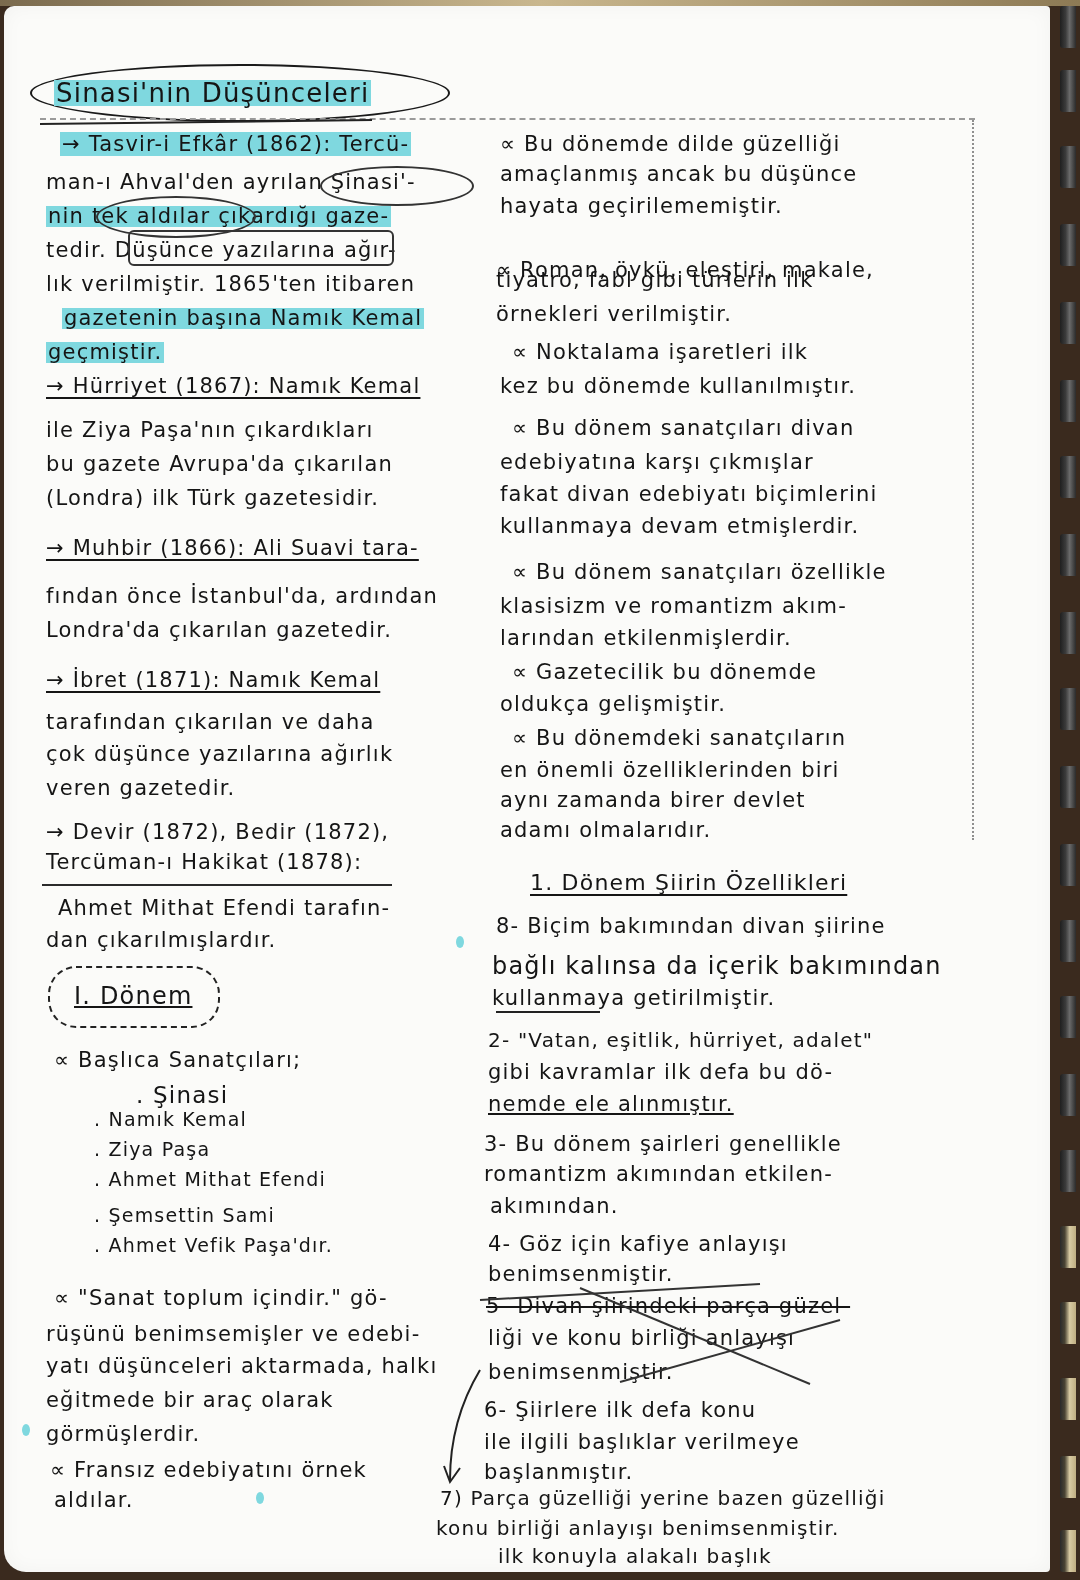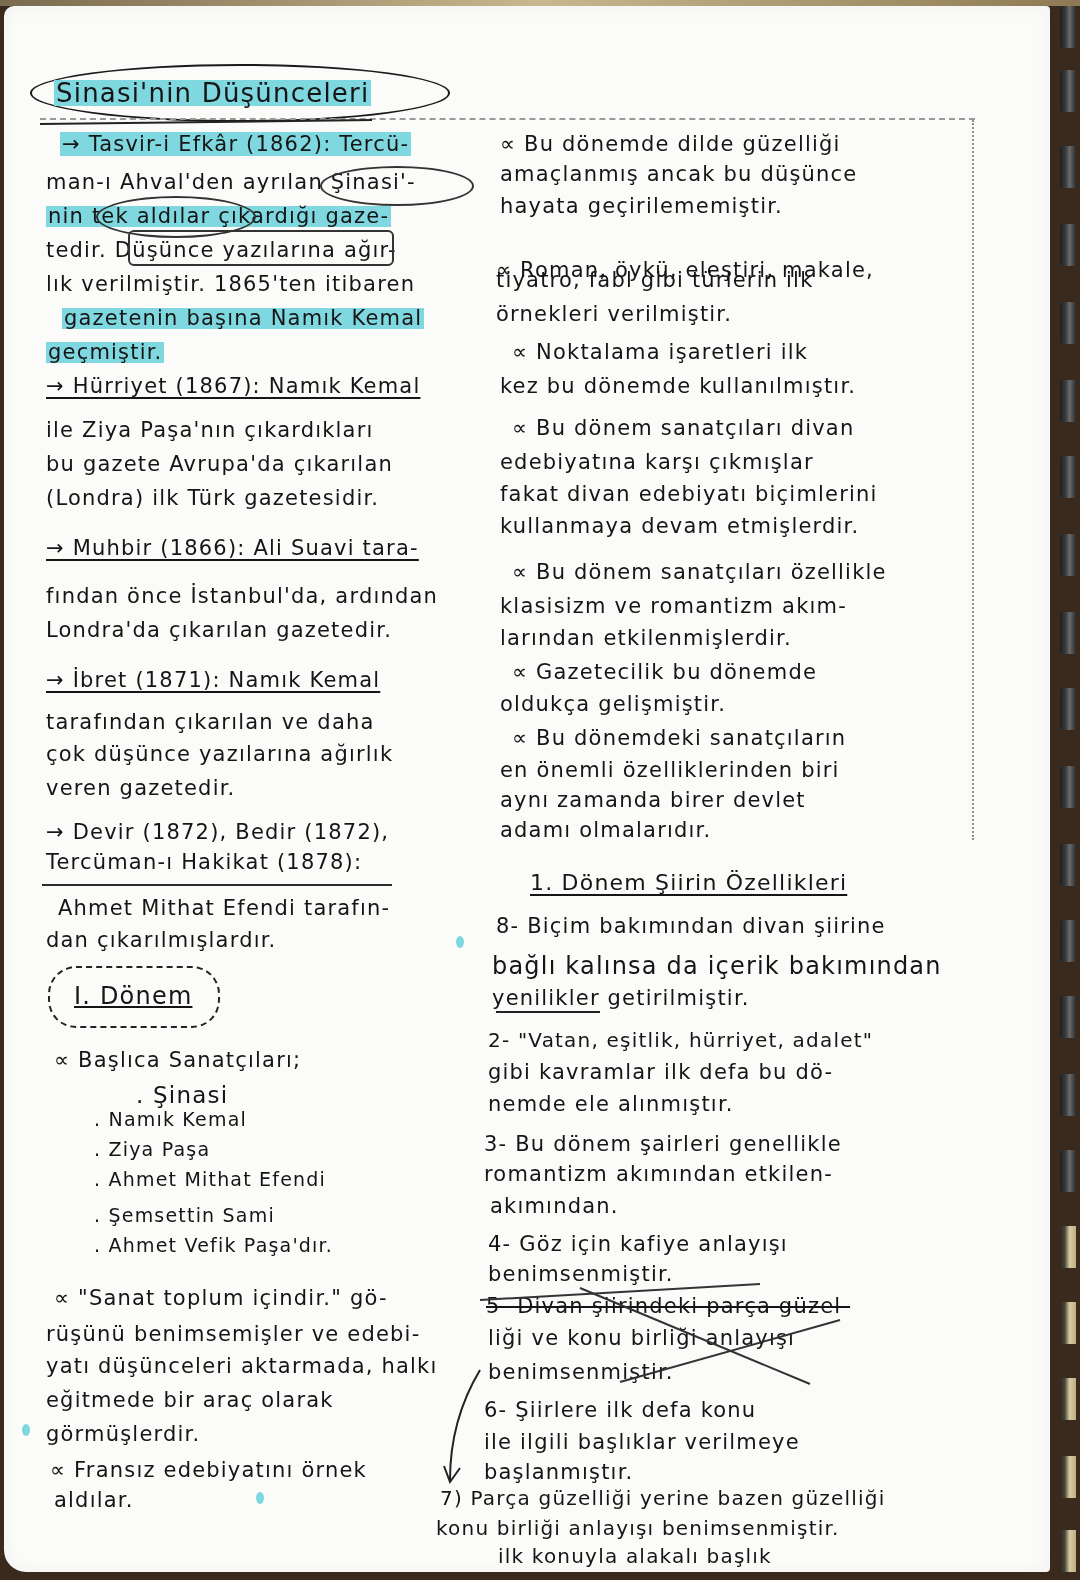--- a/index.html
+++ b/index.html
@@ -184,7 +184,7 @@
   <div>
     <div class="hw" style="left:496px;top:916px;">8- Biçim bakımından divan şiirine</div>
     <div class="hw" style="left:492px;top:954px;font-size:24px;">bağlı kalınsa da içerik bakımından</div>
-    <div class="hw" style="left:492px;top:988px;">yenilikler getirilmiştir.</div>
+    <div class="hw" style="left:492px;top:988px;">kullanmaya getirilmiştir.</div>
   </div>
   <div>
     <div class="hw" style="left:488px;top:1030px;font-size:20px;">2- "Vatan, eşitlik, hürriyet, adalet"</div>

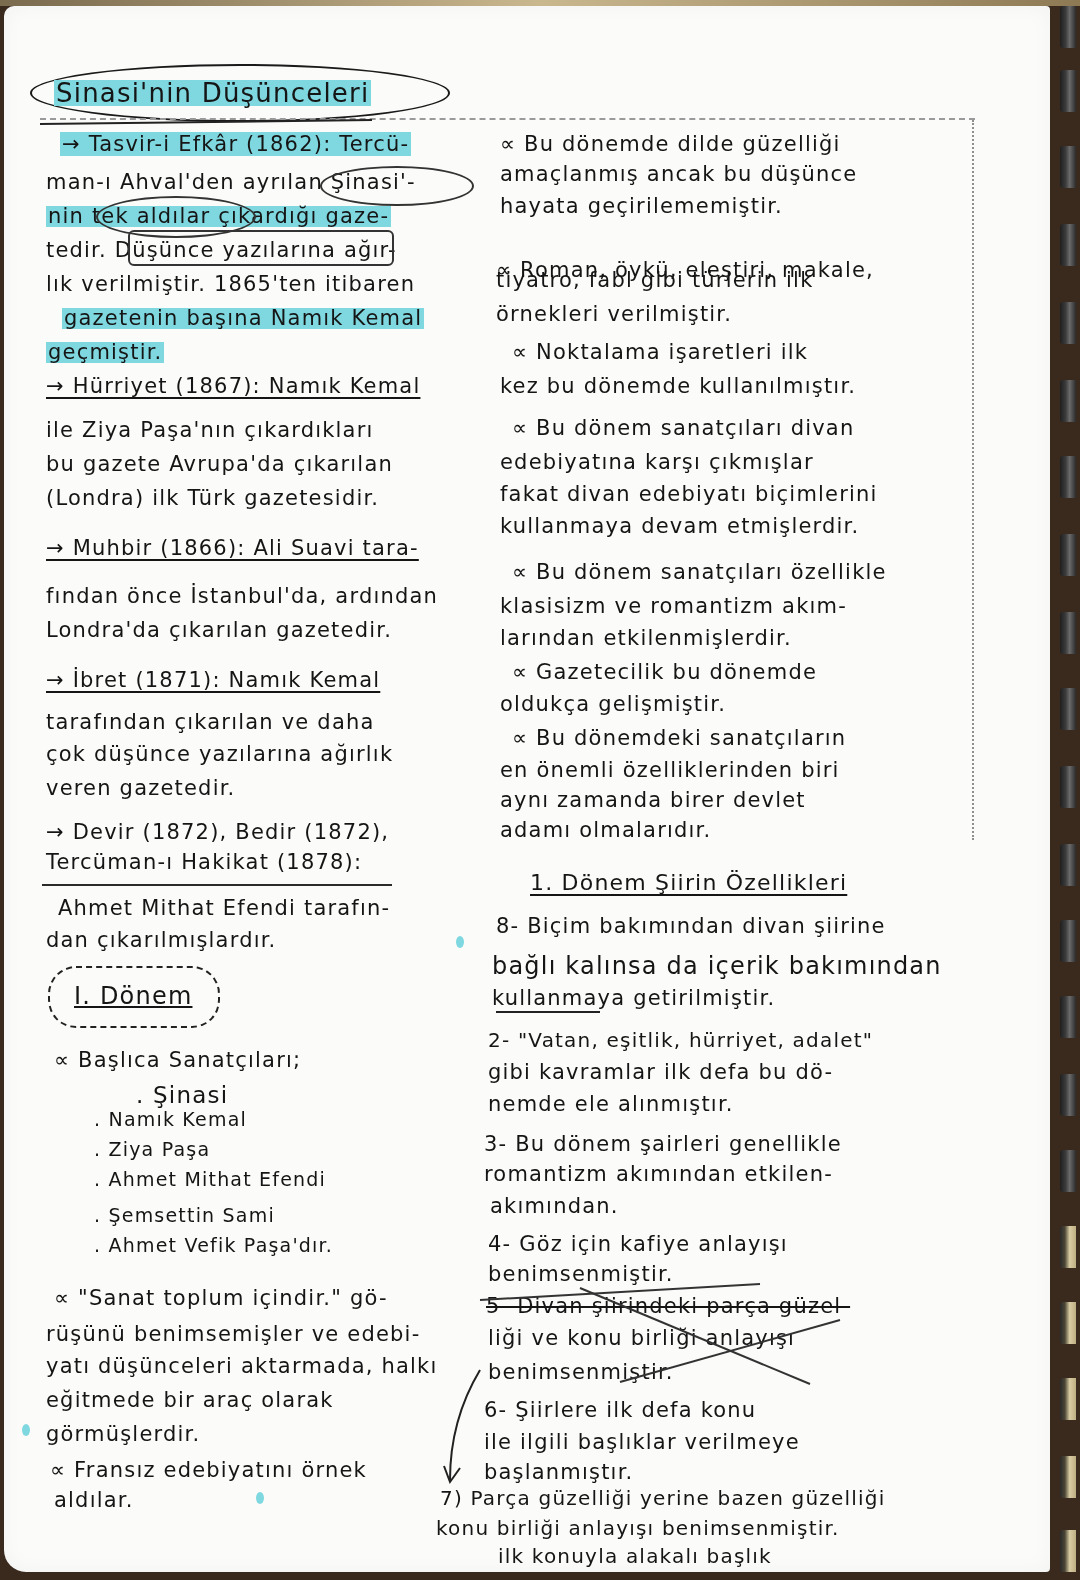--- a/index.html
+++ b/index.html
@@ -189,7 +189,7 @@
   <div>
     <div class="hw" style="left:488px;top:1030px;font-size:20px;">2- "Vatan, eşitlik, hürriyet, adalet"</div>
     <div class="hw" style="left:488px;top:1062px;">gibi kavramlar ilk defa bu dö-</div>
-    <div class="hw" style="left:488px;top:1094px;">nemde ele alınmıştır.</div>
+    <div class="hw" style="left:488px;top:1094px;text-decoration:underline;">nemde ele alınmıştır.</div>
   </div>
   <div>
     <div class="hw" style="left:484px;top:1134px;">3- Bu dönem şairleri genellikle</div>

